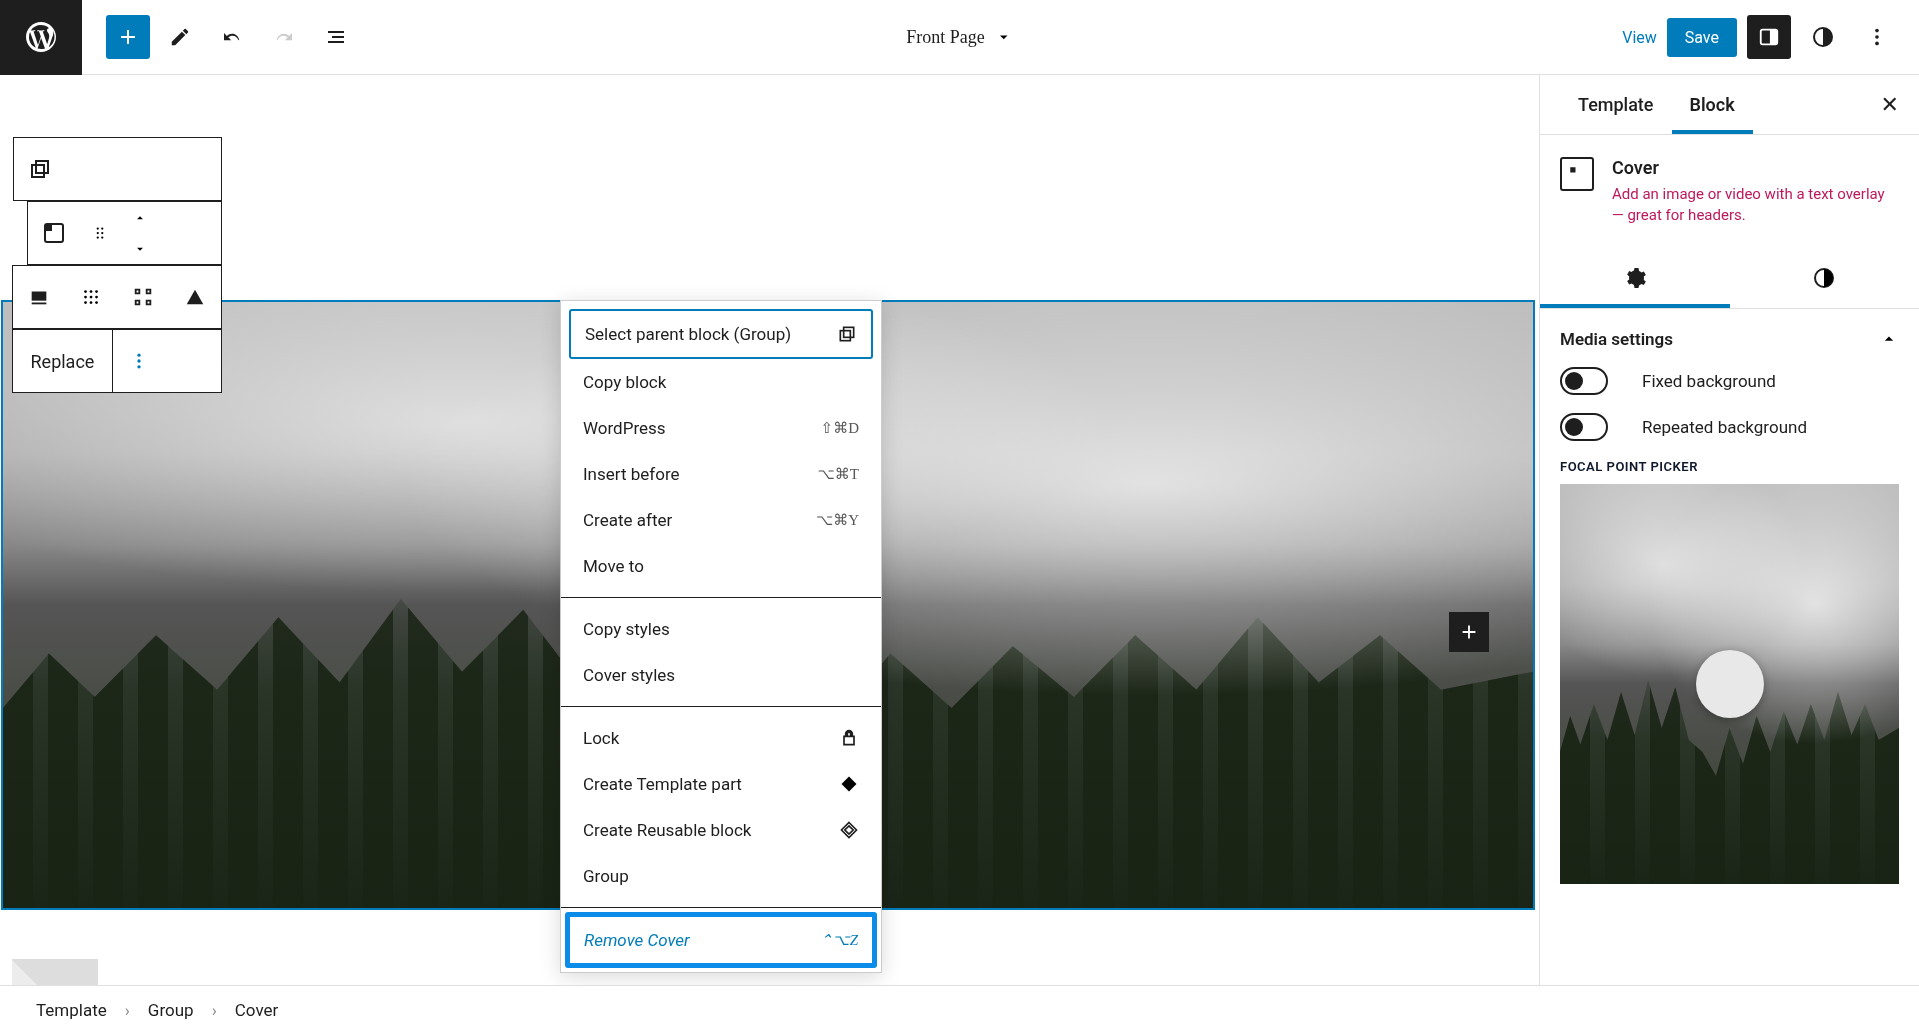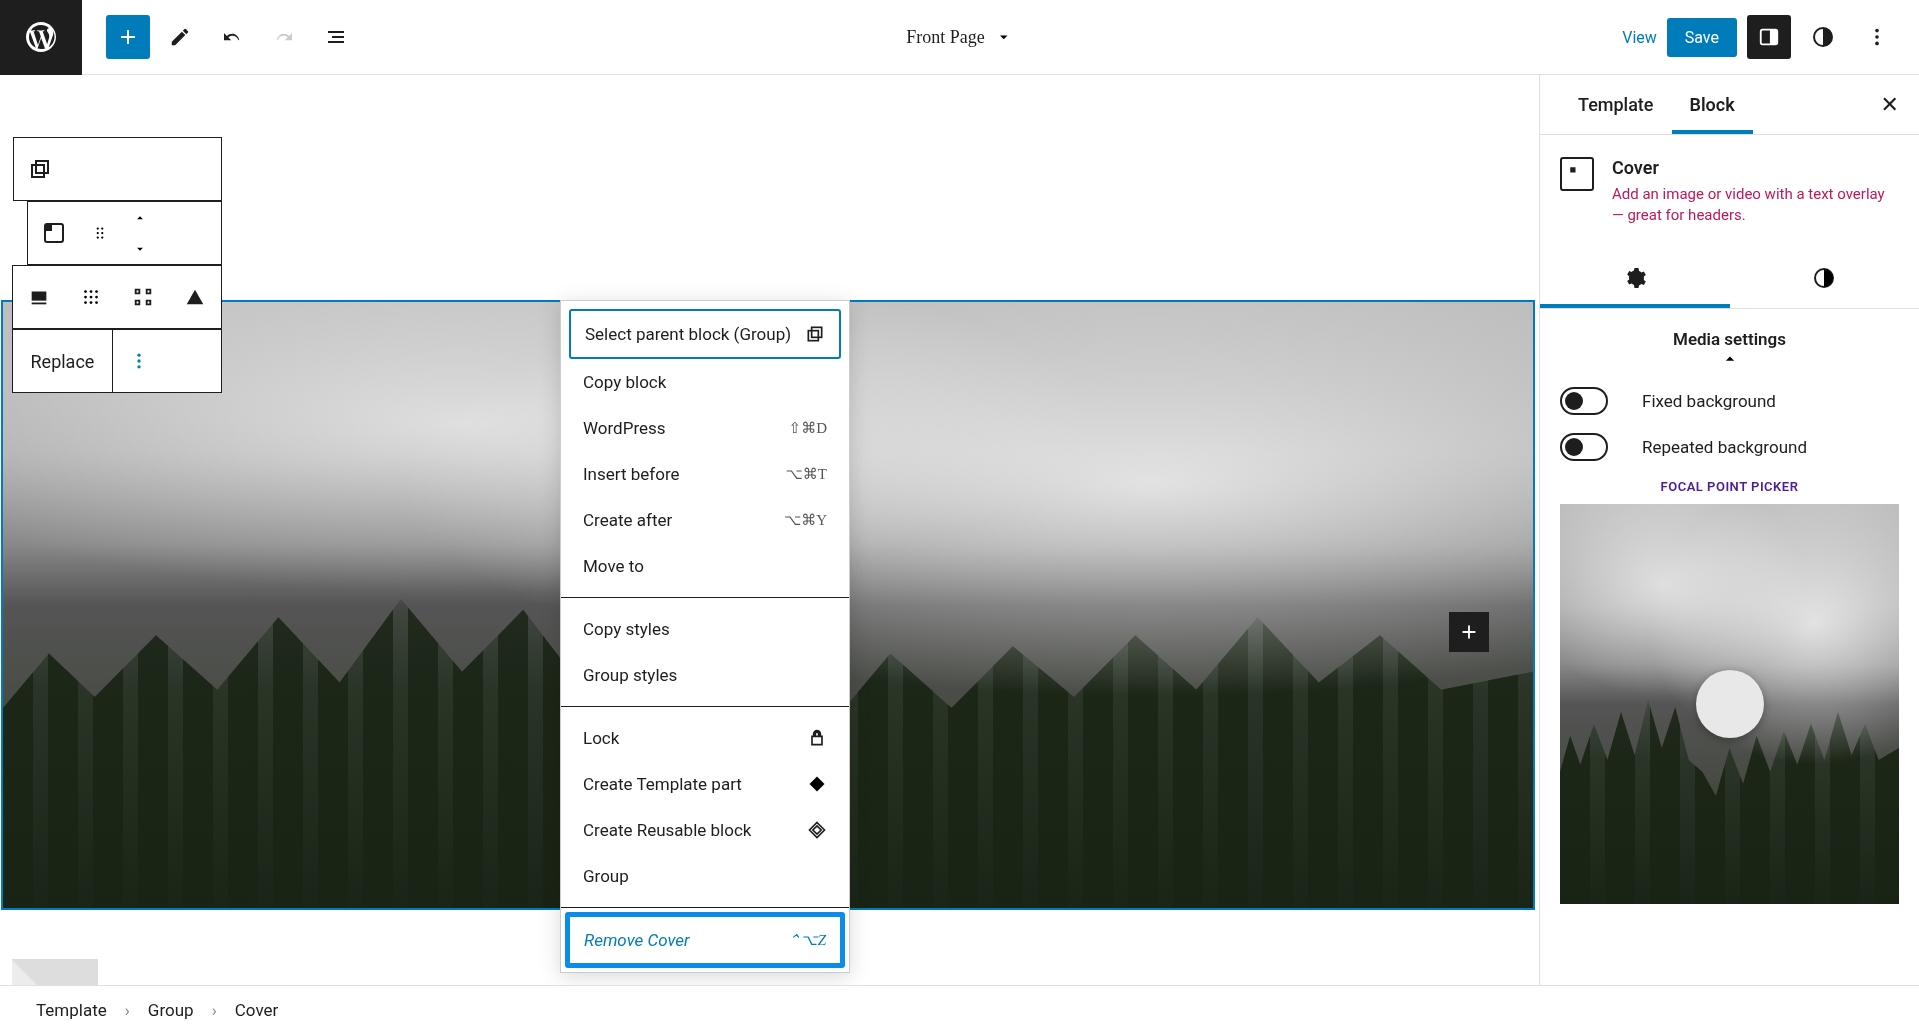--- a/index.html
+++ b/index.html
@@ -51,7 +51,7 @@
 .cover-add svg { fill: #fff; }
 
 
-.block-menu { position: absolute; top: 225px; left: 560px; width: 290px; background: #fff; border: 1px solid #ccc; box-shadow: 0 4px 20px rgba(0,0,0,0.15); z-index: 50; text-align: center; }
+.block-menu { position: absolute; top: 225px; left: 560px; width: 322px; background: #fff; border: 1px solid #ccc; box-shadow: 0 4px 20px rgba(0,0,0,0.15); z-index: 50; text-align: center; }
 .menu-section { border-bottom: 1.5px solid #1e1e1e; padding: 8px; }
 .menu-section:last-of-type { border-bottom: none; }
 .menu-item { display: flex; align-items: center; justify-content: space-between; padding: 13px 14px; font-size: 17px; cursor: pointer; border-radius: 3px; }

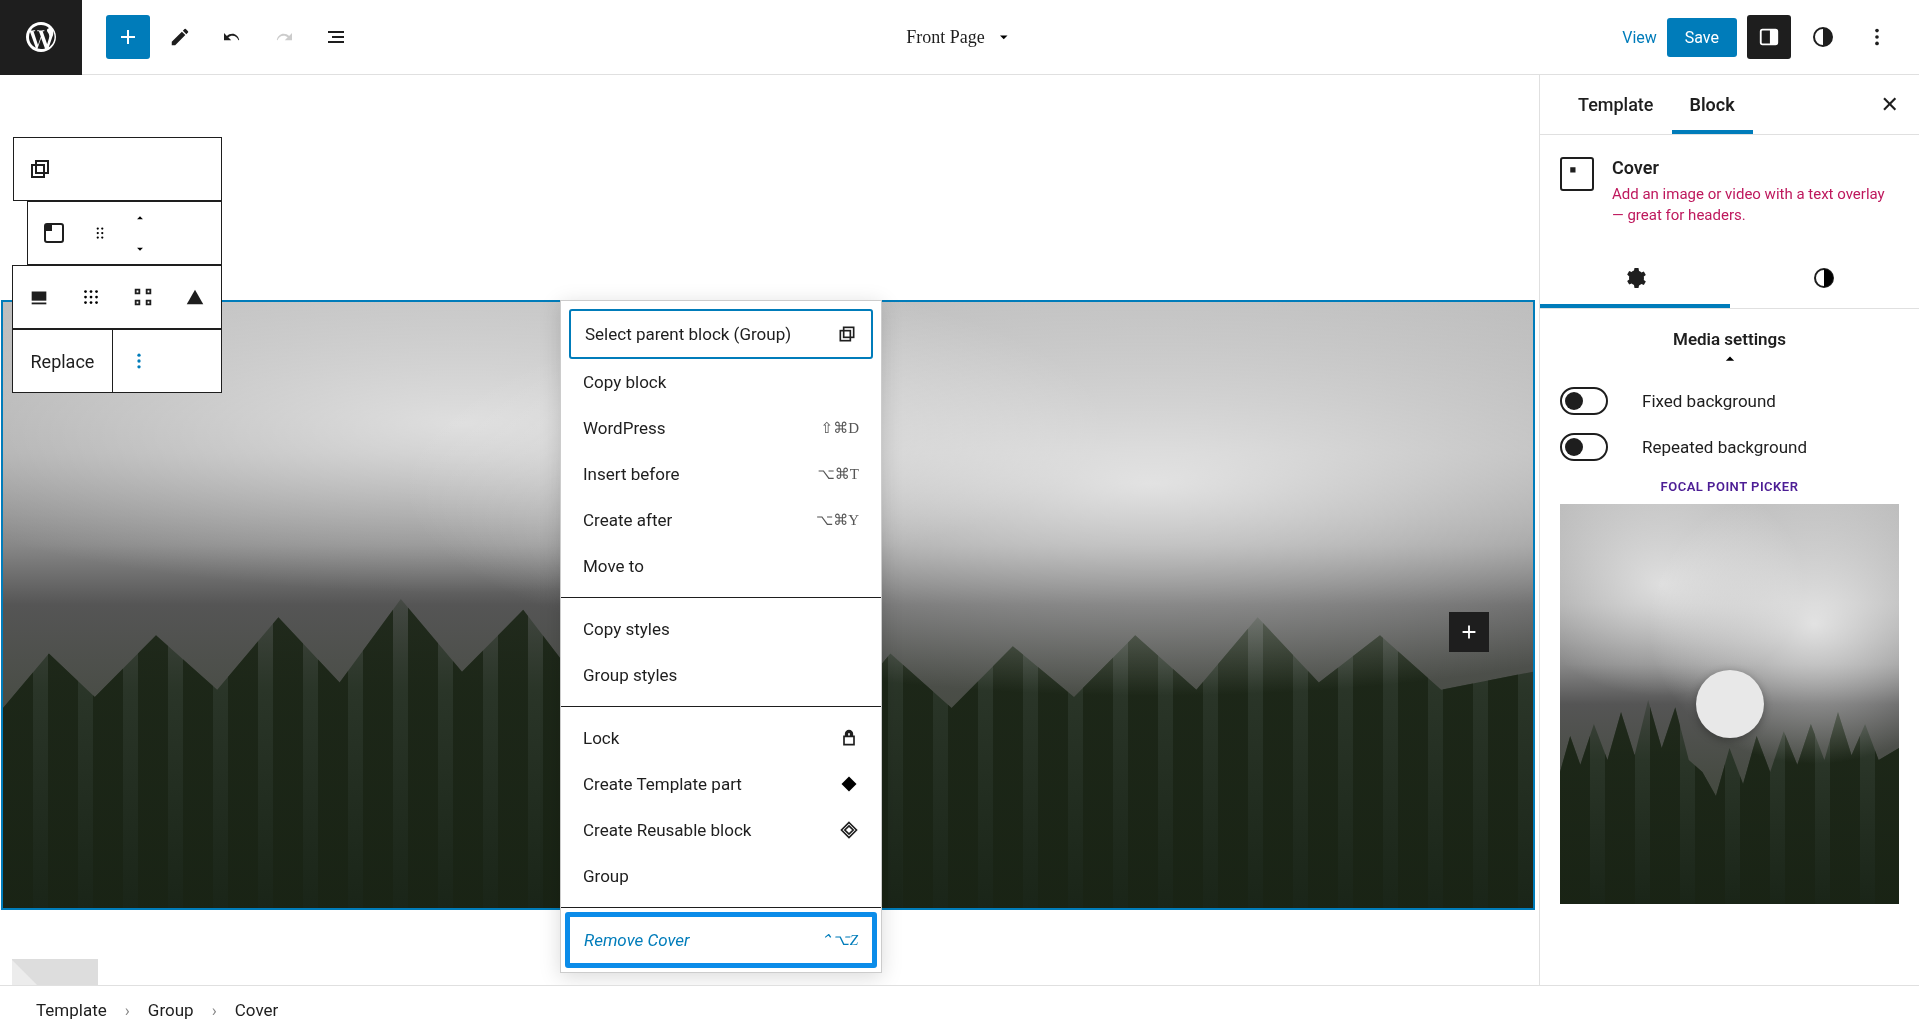--- a/index.html
+++ b/index.html
@@ -84,7 +84,7 @@
 .sub-tab { flex: 1; height: 60px; display: flex; align-items: center; justify-content: center; cursor: pointer; }
 .sub-tab.active { box-shadow: inset 0 -4px 0 #007cba; }
 .panel-section { padding: 20px; }
-.panel-header { display: flex; align-items: center; justify-content: space-between; font-size: 17px; font-weight: 600; cursor: pointer; margin-bottom: 18px; flex-direction: column; }
+.panel-header { display: flex; align-items: center; justify-content: space-between; font-size: 17px; font-weight: 600; cursor: pointer; margin-bottom: 18px; }
 .toggle-row { display: flex; align-items: center; gap: 34px; margin-bottom: 18px; }
 .toggle { width: 48px; height: 28px; border: 2px solid #1e1e1e; border-radius: 14px; position: relative; cursor: pointer; }
 .toggle::after { content: ""; position: absolute; left: 3px; top: 3px; width: 18px; height: 18px; background: #1e1e1e; border-radius: 50%; }

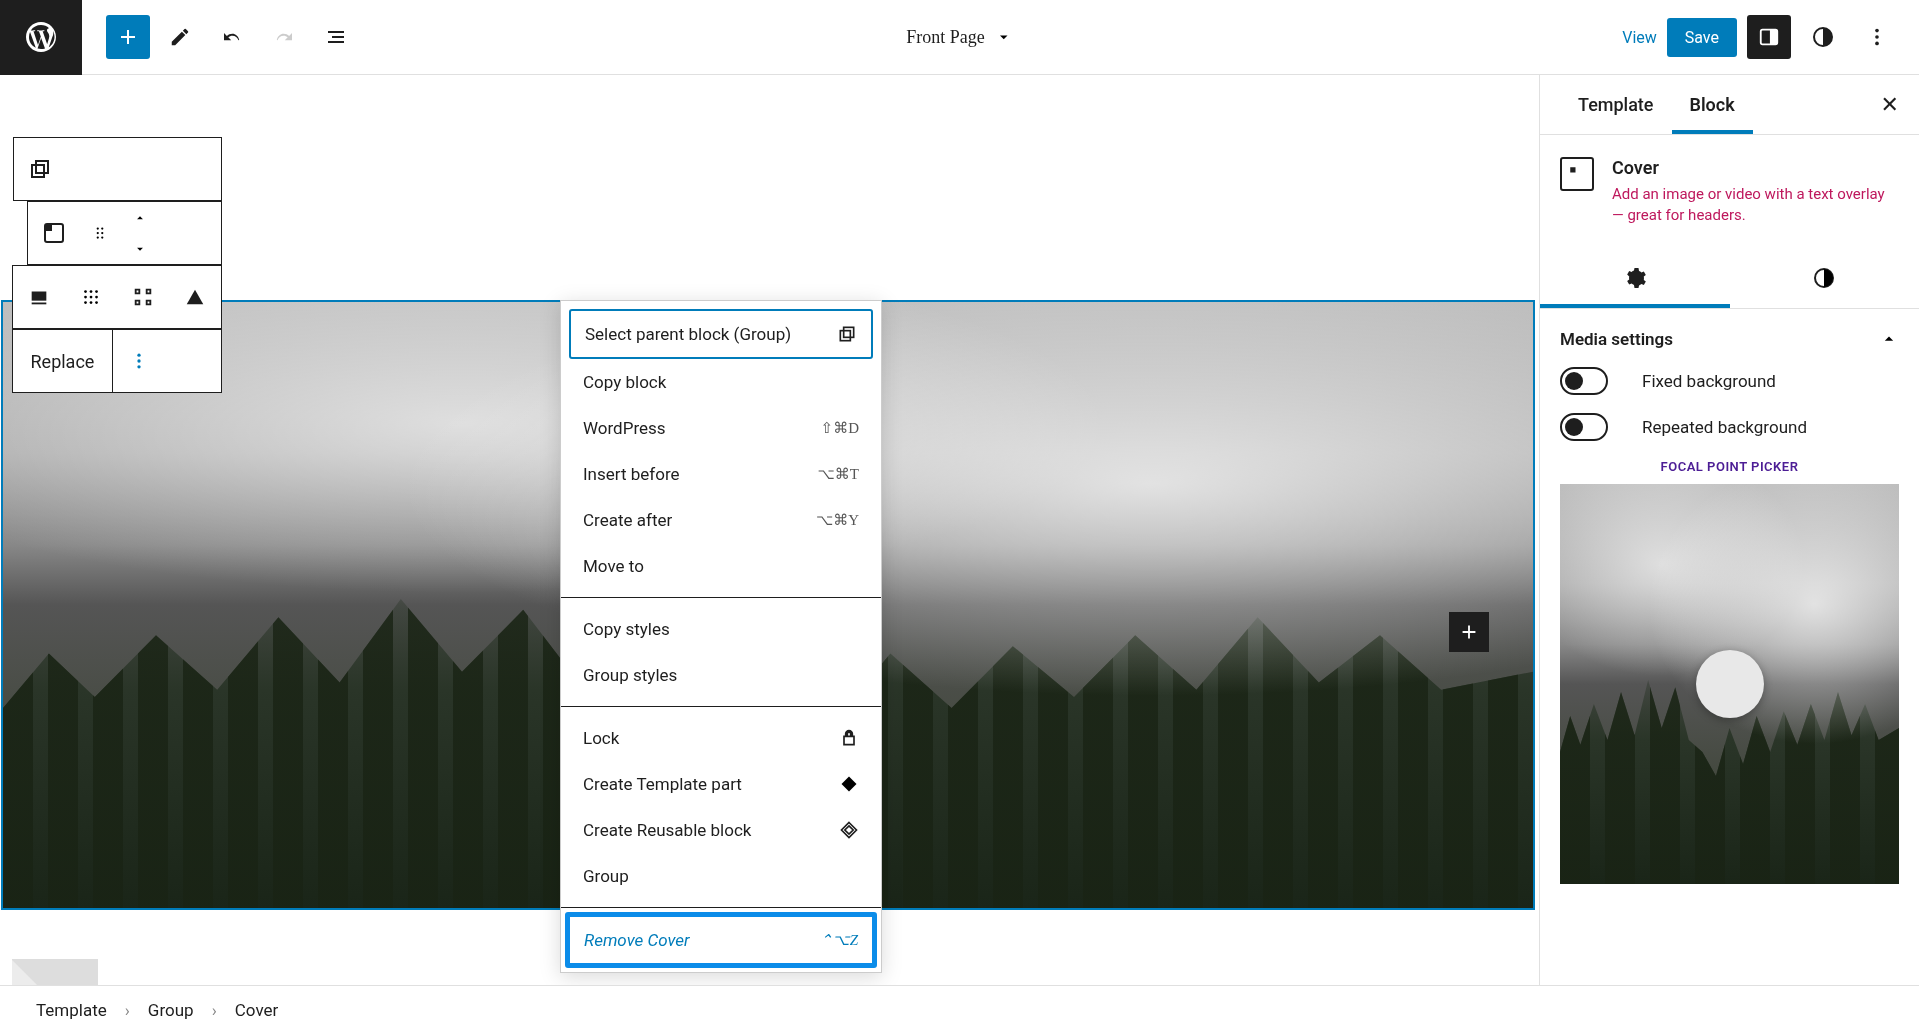--- a/index.html
+++ b/index.html
@@ -88,7 +88,7 @@
 .toggle-row { display: flex; align-items: center; gap: 34px; margin-bottom: 18px; }
 .toggle { width: 48px; height: 28px; border: 2px solid #1e1e1e; border-radius: 14px; position: relative; cursor: pointer; }
 .toggle::after { content: ""; position: absolute; left: 3px; top: 3px; width: 18px; height: 18px; background: #1e1e1e; border-radius: 50%; }
-.panel-label { font-size: 13px; font-weight: 600; letter-spacing: 0.5px; color: #4c1d95; text-transform: uppercase; margin: 10px 0; text-align: center; }
+.panel-label { font-size: 13px; font-weight: 600; letter-spacing: 0.5px; color: #0f172a; text-transform: uppercase; margin: 10px 0; }
 .focal-preview { height: 400px; background: #888; position: relative; overflow: hidden; }
 .focal-preview .cover-img2 { position: absolute; inset: 0; background: linear-gradient(180deg, #bebebe 0%, #aaa 25%, #888 40%, #555 50%, #3e4538 80%, #2a3025 100%); }
 .focal-handle { position: absolute; left: 50%; top: 50%; width: 68px; height: 68px; border-radius: 50%; background: #e8e8e8; transform: translate(-50%,-50%); box-shadow: 0 2px 8px rgba(0,0,0,0.3); cursor: grab; }

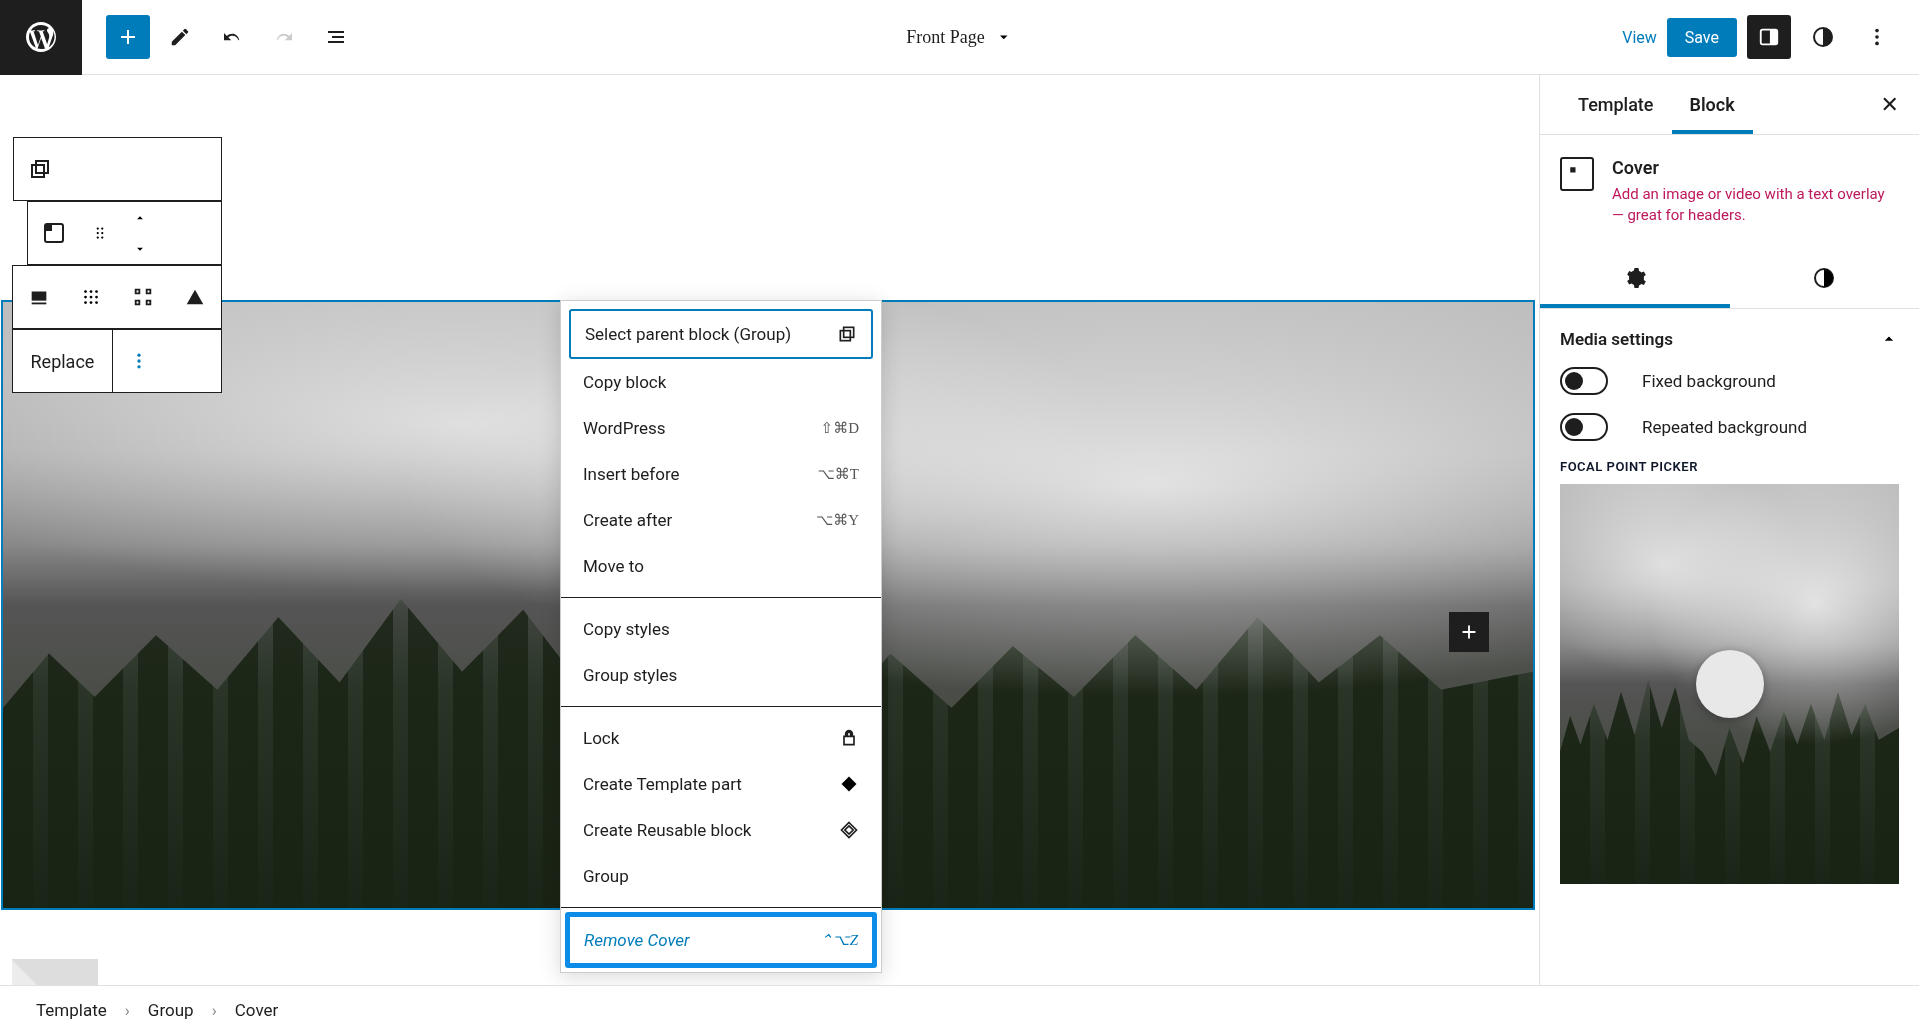--- a/index.html
+++ b/index.html
@@ -291,7 +291,7 @@
             <span>Copy styles</span>
           </div>
         <div class="menu-item">
-            <span>Group styles</span>
+            <span>Cover styles</span>
           </div>
       </div>
       <div class="menu-section">

